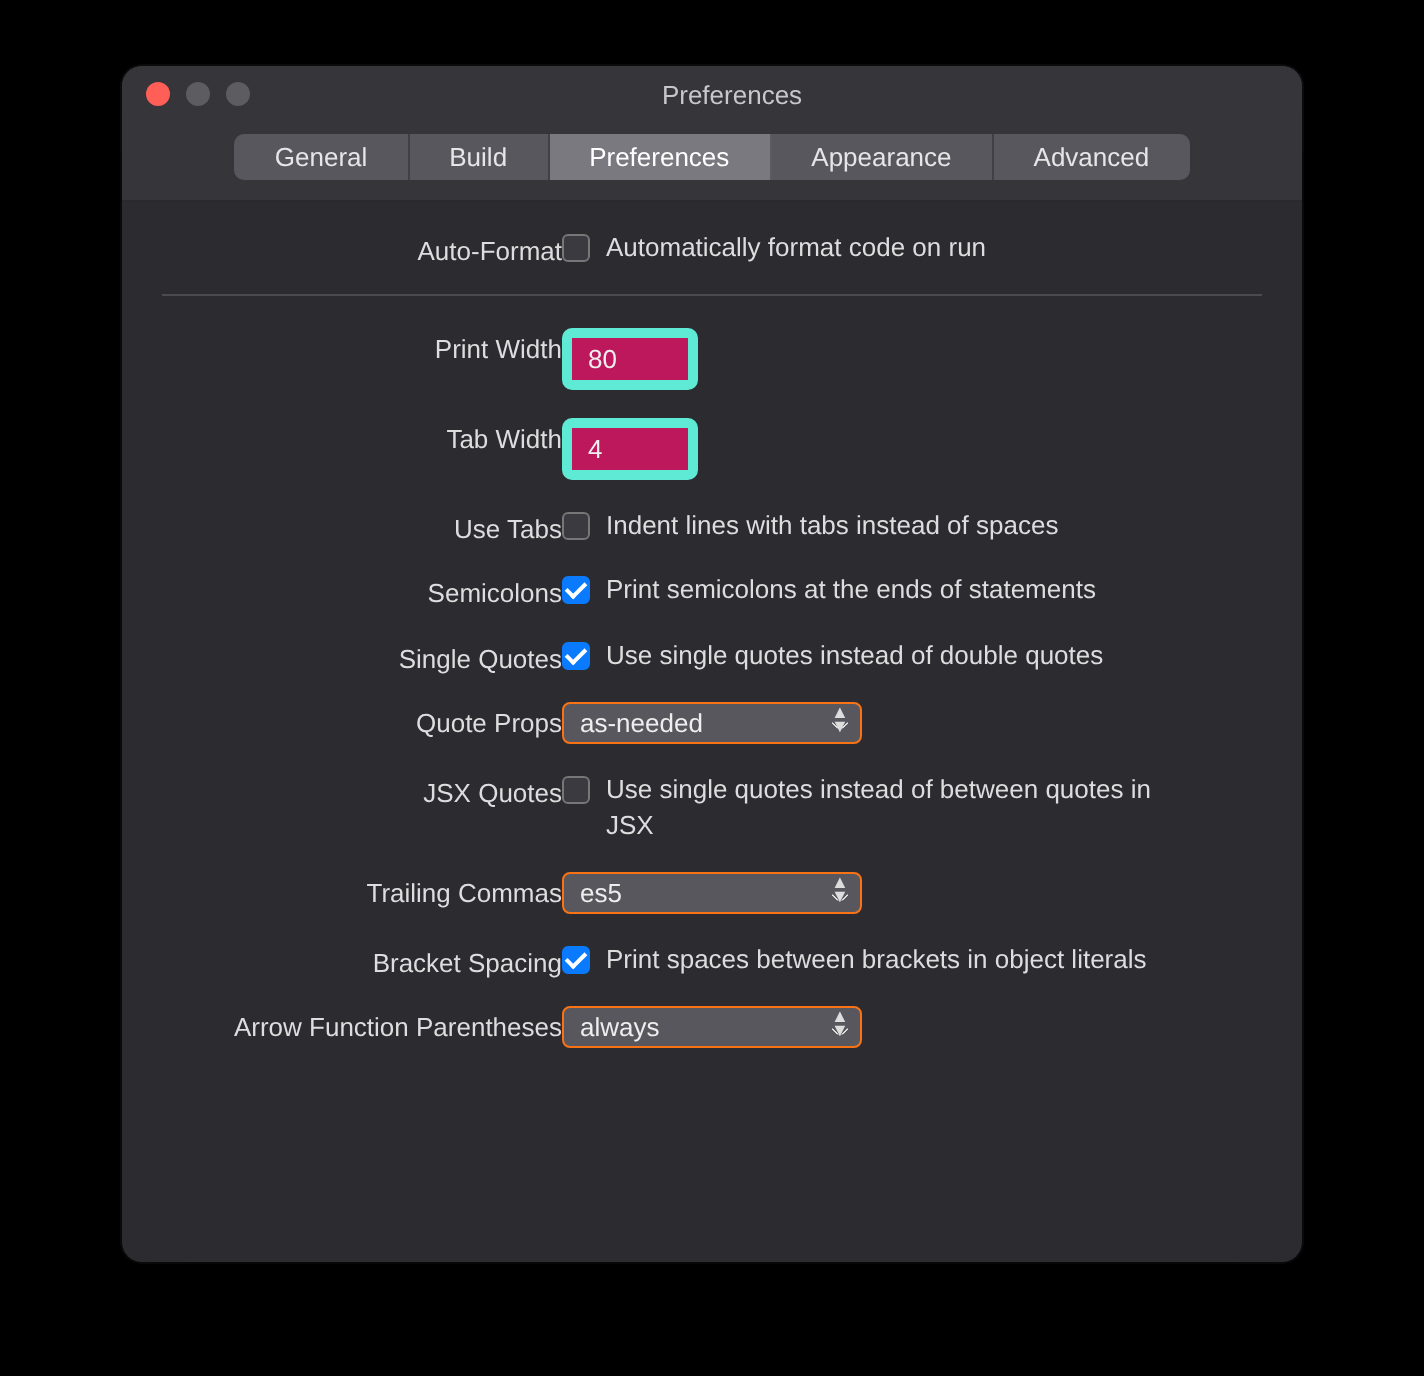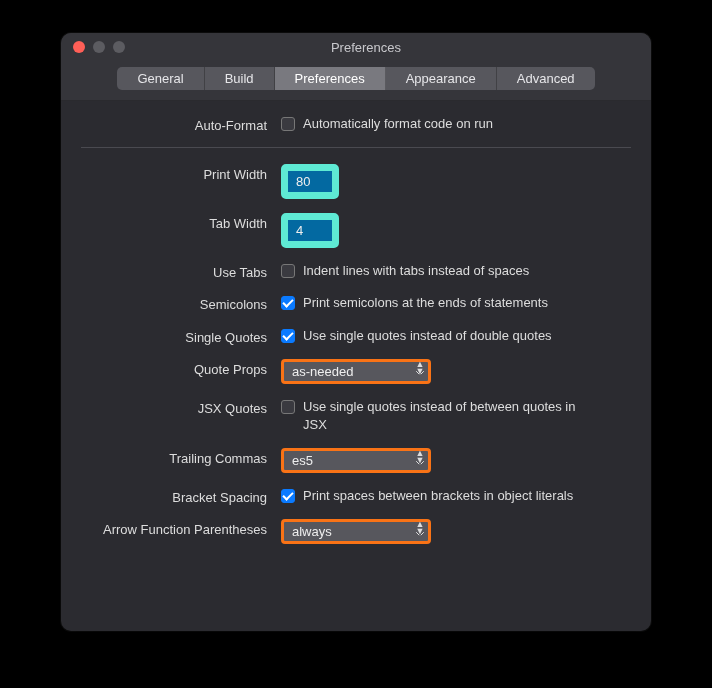--- a/index.html
+++ b/index.html
@@ -86,7 +86,7 @@
     .form-label {
       width: 200px;
       text-align: right;
-      padding-right: 14px;
+      padding-right: 0;
       padding-top: 3px;
       color: #ddd;
       font-size: 13px;

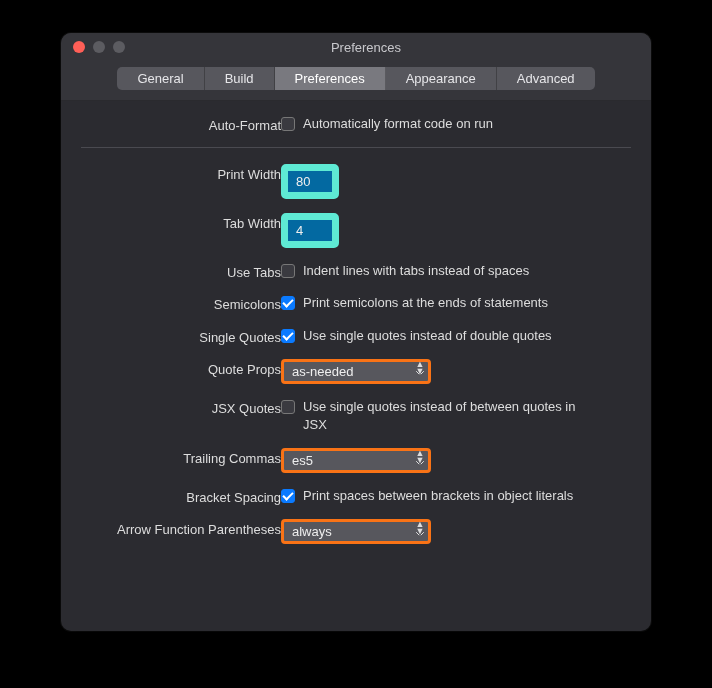--- a/index.html
+++ b/index.html
@@ -105,9 +105,9 @@
       margin: 8px 0 16px 0;
     }
     input[type="text"].num {
-      width: 58px;
-      background: #0369a1;
-      border: 7px solid #5eead4;
+      width: 68px;
+      background: #be185d;
+      border: 5px solid #5eead4;
       border-radius: 5px;
       color: #eee;
       padding: 3px 8px;

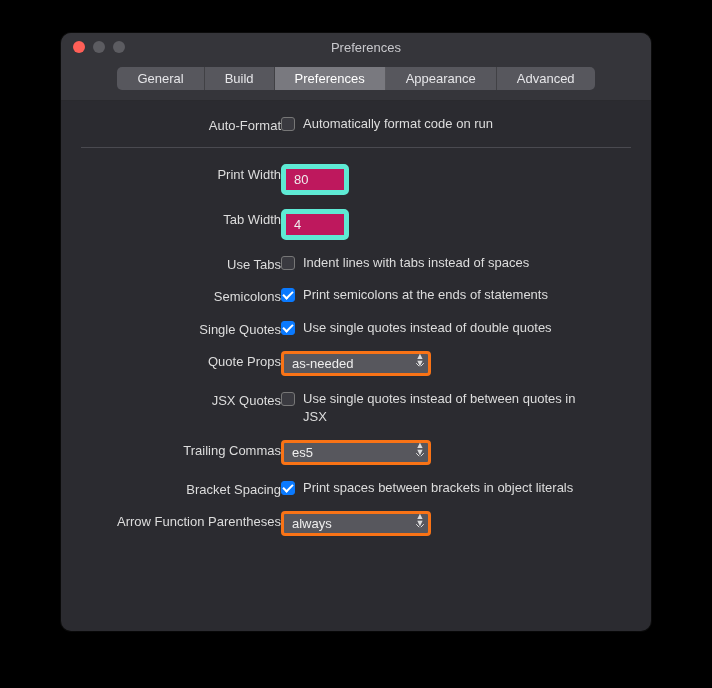--- a/index.html
+++ b/index.html
@@ -149,7 +149,7 @@
     .select select {
       width: 100%;
       background: #57575d;
-      border: 3px solid #f97316;
+      border: 1px solid #f97316;
       border-radius: 4px;
       color: #eee;
       padding: 2px 22px 2px 8px;

